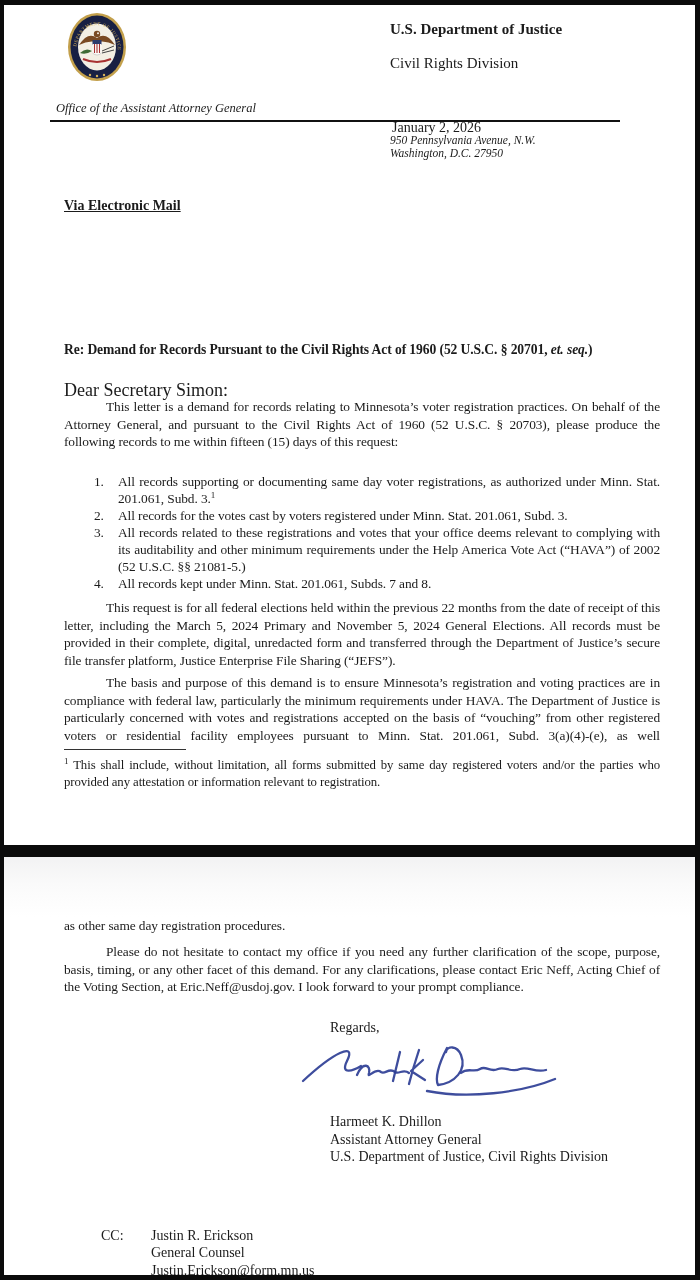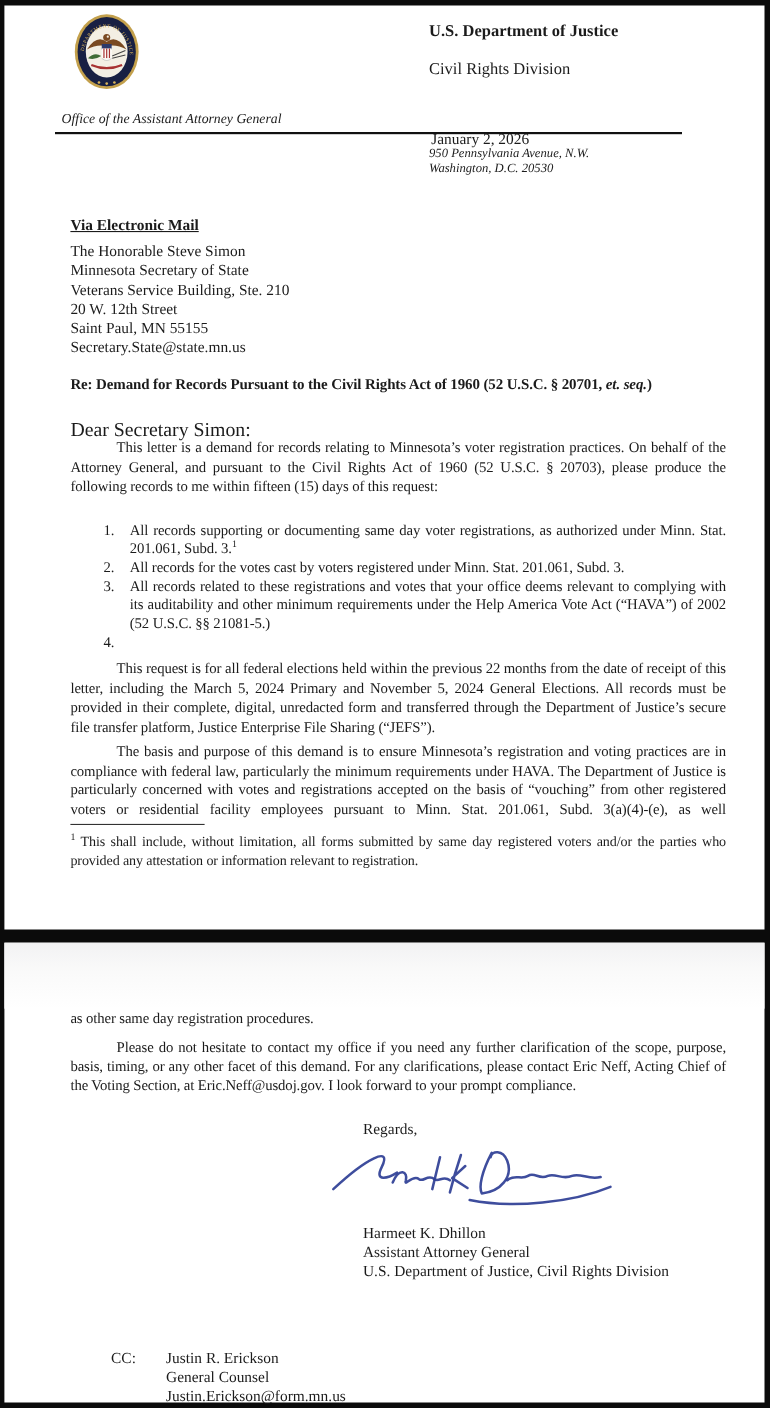--- a/index.html
+++ b/index.html
@@ -83,7 +83,7 @@
     <div class="abs agency" style="left:386px;top:16px;">U.S. Department of Justice</div>
     <div class="abs division" style="left:386px;top:50px;">Civil Rights Division</div>
     <div class="abs hdr-addr" style="left:386px;top:81px;">950 Pennsylvania Avenue, N.W.</div>
-    <div class="abs hdr-addr" style="left:386px;top:94px;">Washington, D.C. 20530</div>
+    <div class="abs hdr-addr" style="left:386px;top:94px;">Washington, D.C. 27950</div>
 
     <div class="abs office" style="left:52px;top:96px;">Office of the Assistant Attorney General</div>
 

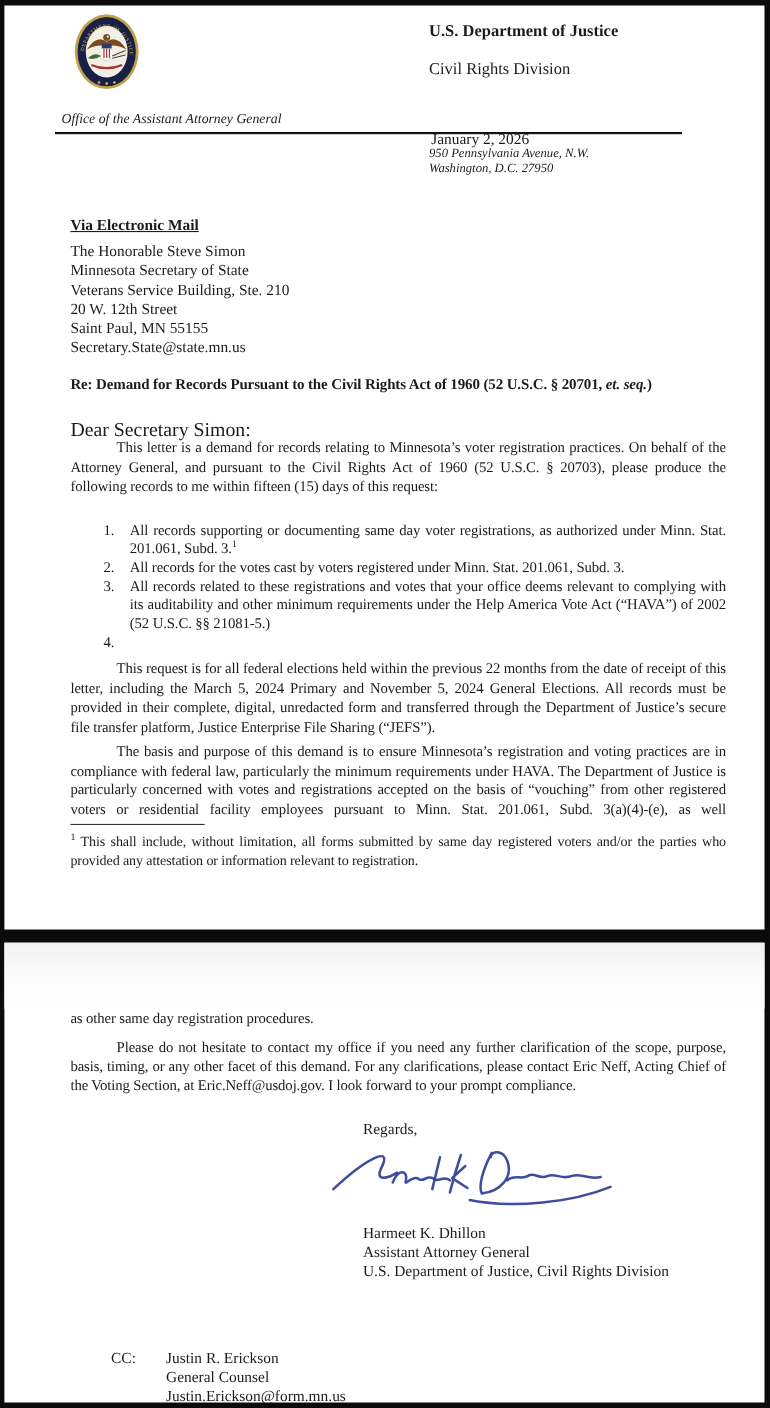--- a/index.html
+++ b/index.html
@@ -93,14 +93,6 @@
 
     <div class="abs via" style="left:60px;top:193px;">Via Electronic Mail</div>
 
-    <div class="abs" style="left:60px;top:216px;">
-      <div class="addr-line">The Honorable Steve Simon</div>
-      <div class="addr-line">Minnesota Secretary of State</div>
-      <div class="addr-line">Veterans Service Building, Ste. 210</div>
-      <div class="addr-line">20 W. 12th Street</div>
-      <div class="addr-line">Saint Paul, MN 55155</div>
-      <div class="addr-line">Secretary.State@state.mn.us</div>
-    </div>
 
     <div class="abs re" style="left:60px;top:337px;width:600px;"><span>Re: Demand for Records Pursuant to the Civil Rights Act of 1960 (52 U.S.C. § 20701, </span><span class="it">et. seq.</span><span>)</span></div>
 

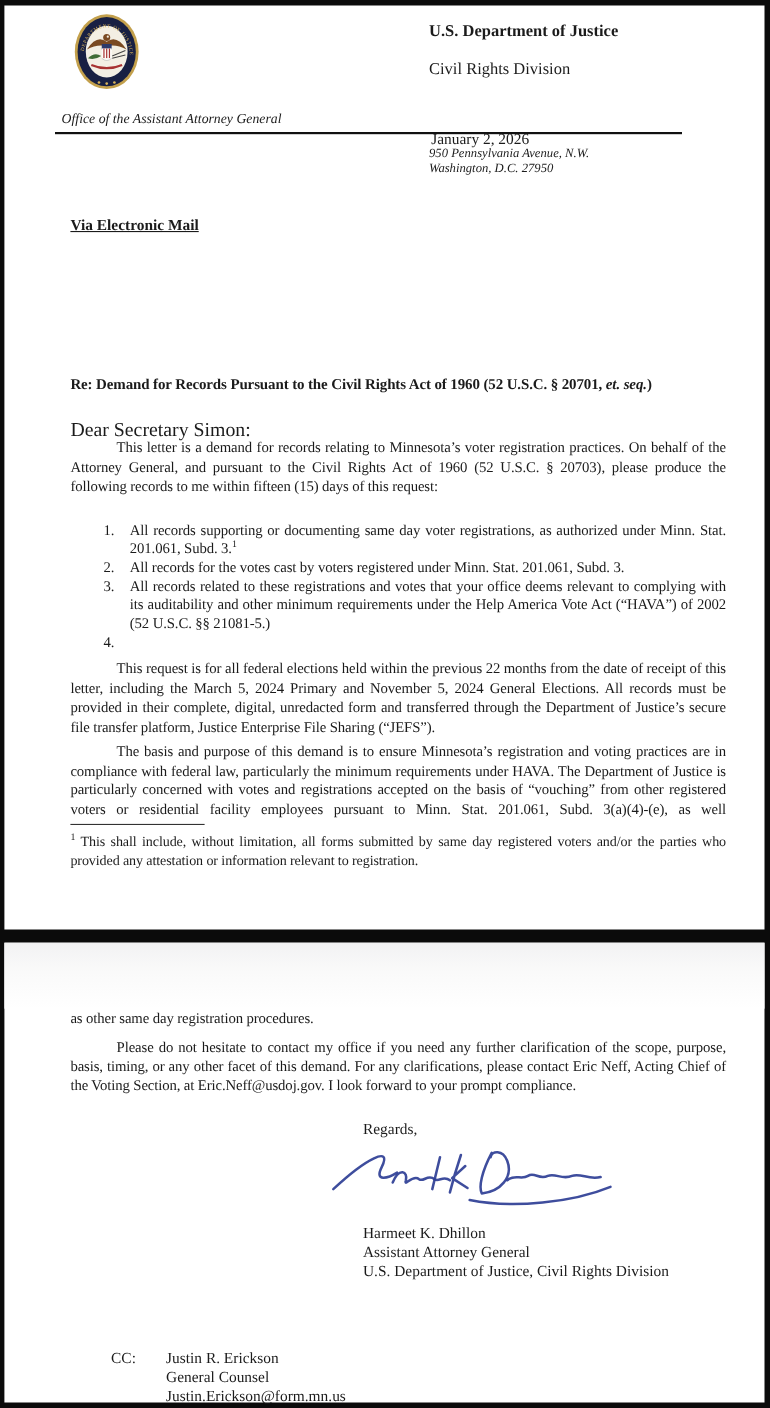--- a/index.html
+++ b/index.html
@@ -104,7 +104,7 @@
       <div class="ditem"><span class="dnum">1.</span><span>All records supporting or documenting same day voter registrations, as authorized under Minn. Stat. 201.061, Subd. 3.</span><sup>1</sup></div>
       <div class="ditem"><span class="dnum">2.</span><span>All records for the votes cast by voters registered under Minn. Stat. 201.061, Subd. 3.</span></div>
       <div class="ditem"><span class="dnum">3.</span><span>All records related to these registrations and votes that your office deems relevant to complying with its auditability and other minimum requirements under the Help America Vote Act (“HAVA”) of 2002 (52 U.S.C. §§ 21081-5.)</span></div>
-      <div class="ditem"><span class="dnum">4.</span></div>
+      <div class="ditem"><span class="dnum">4.</span><span>All records kept under Minn. Stat. 201.061, Subds. 7 and 8.</span></div>
     </div>
 
     <div class="abs body-text indent" style="left:60px;top:594px;width:596px;">This request is for all federal elections held within the previous 22 months from the date of receipt of this letter, including the March 5, 2024 Primary and November 5, 2024 General Elections. All records must be provided in their complete, digital, unredacted form and transferred through the Department of Justice’s secure file transfer platform, Justice Enterprise File Sharing (“JEFS”).</div>

